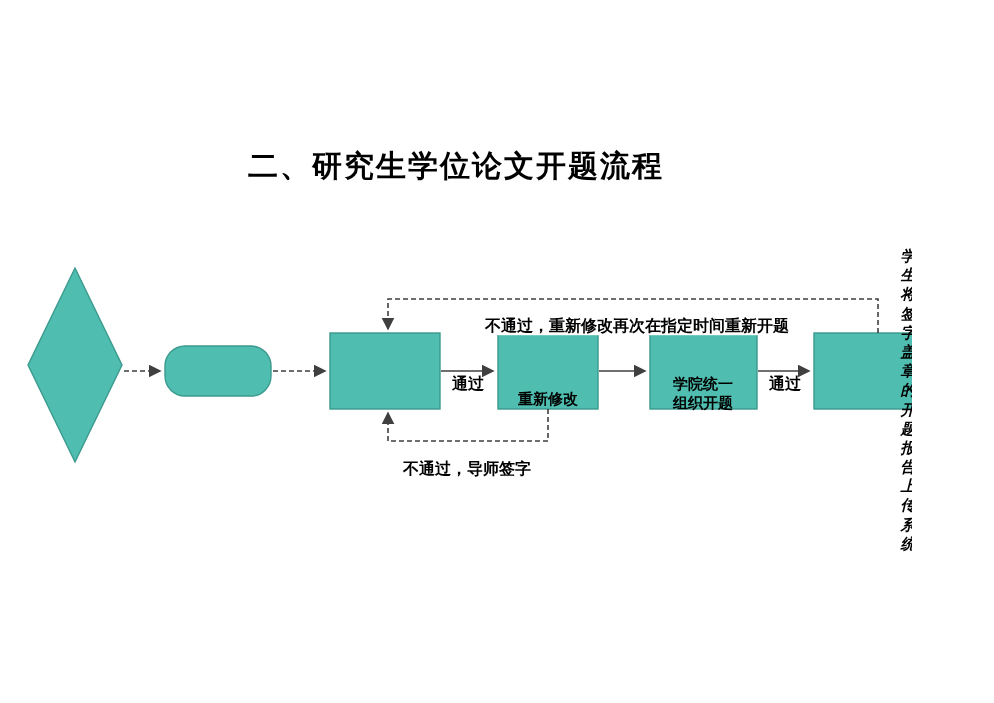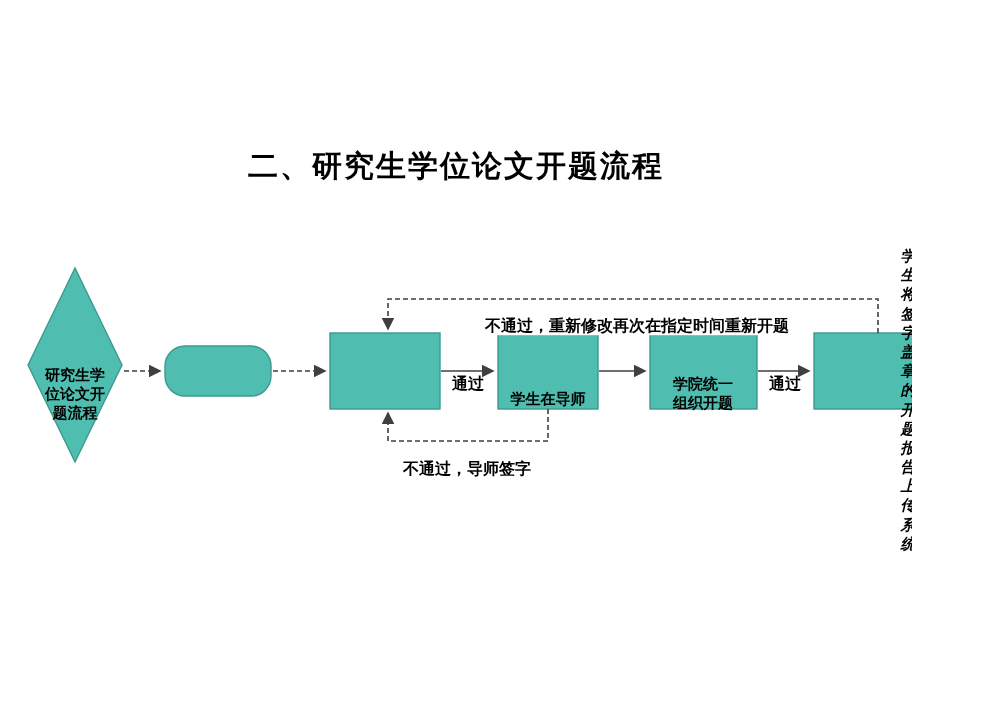--- a/index.html
+++ b/index.html
@@ -84,9 +84,6 @@
     <path d="M548,409 V441 H388 V413" fill="none" stroke-width="1.6" stroke-dasharray="5,3" marker-end="url(#arrowhead)" stroke="#3f3f3f"></path>
   </svg>
 
-  <div class="label node-label" style="left:75px;top:366px;">研究生学
-位论文开
-题流程</div>
   <div class="label node-label" style="left:548px;top:371px;">学生在导师</div>
   <div class="label node-label" style="left:703px;top:365px;">学院统一
 组织开题</div>

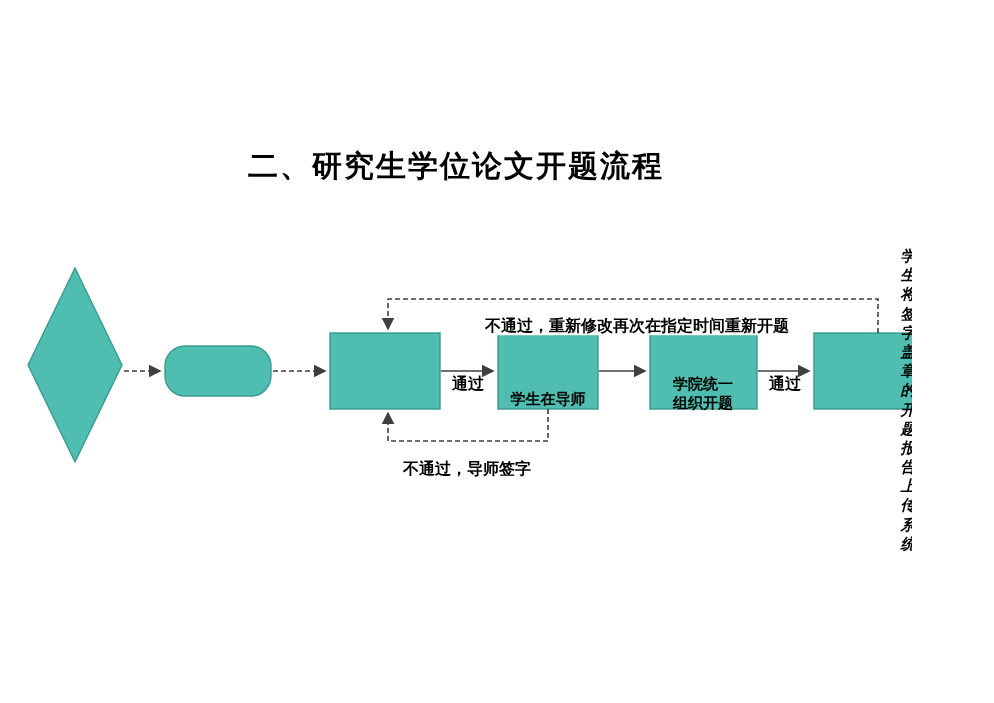--- a/index.html
+++ b/index.html
@@ -84,7 +84,7 @@
     <path d="M548,409 V441 H388 V413" fill="none" stroke-width="1.6" stroke-dasharray="5,3" marker-end="url(#arrowhead)" stroke="#3f3f3f"></path>
   </svg>
 
-  <div class="label node-label" style="left:548px;top:371px;">学生在导师</div>
+  <div class="label node-label" style="left:548px;top:371px;">重新修改</div>
   <div class="label node-label" style="left:703px;top:365px;">学院统一
 组织开题</div>
   <div class="label node-label" style="left:908px;top:371px;font-style:italic;">学生将签字盖

